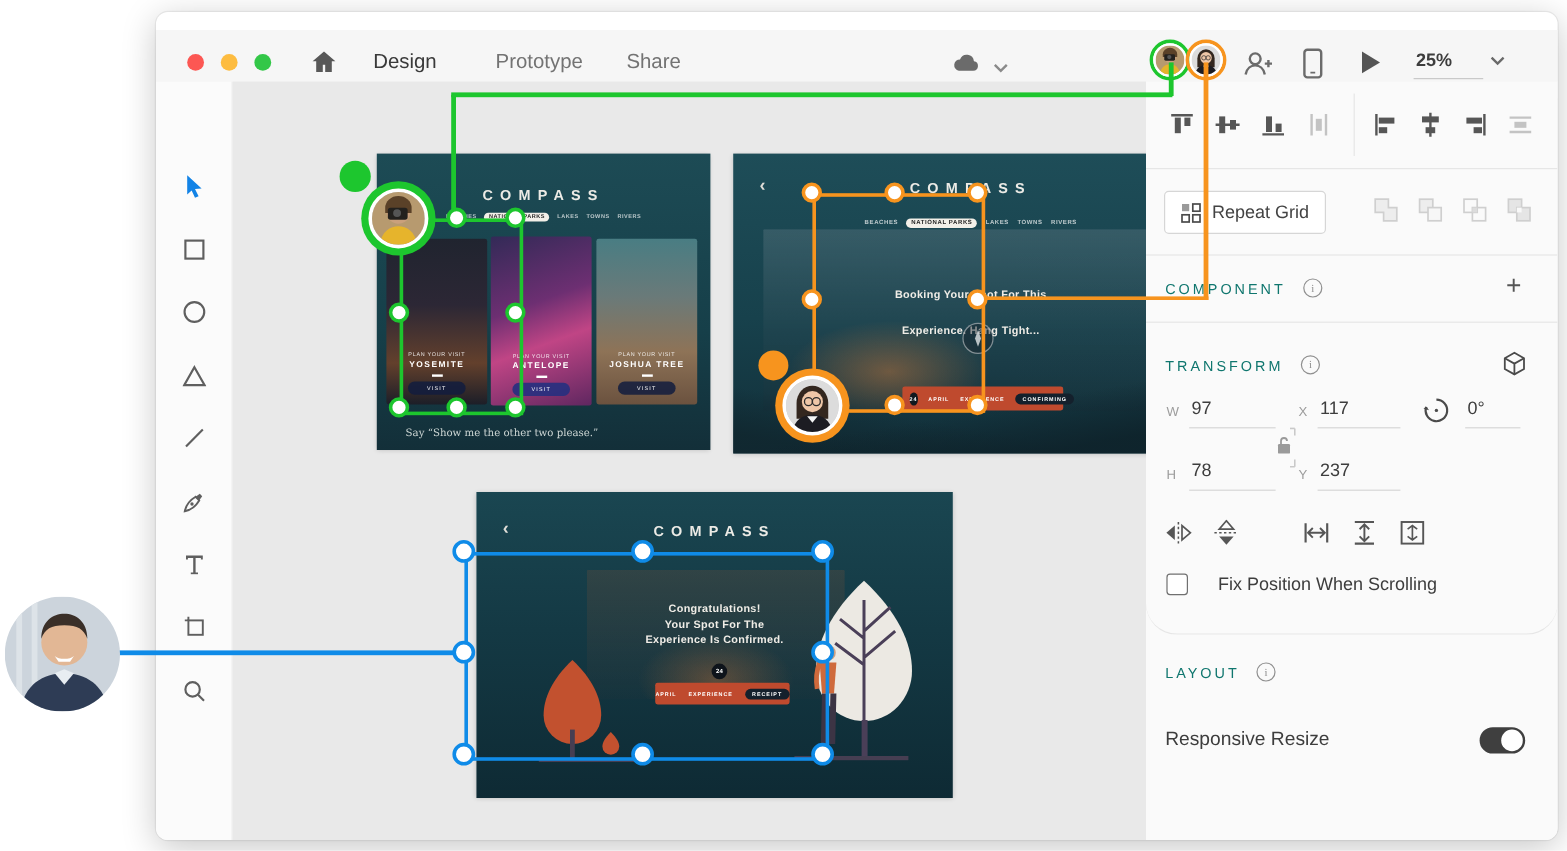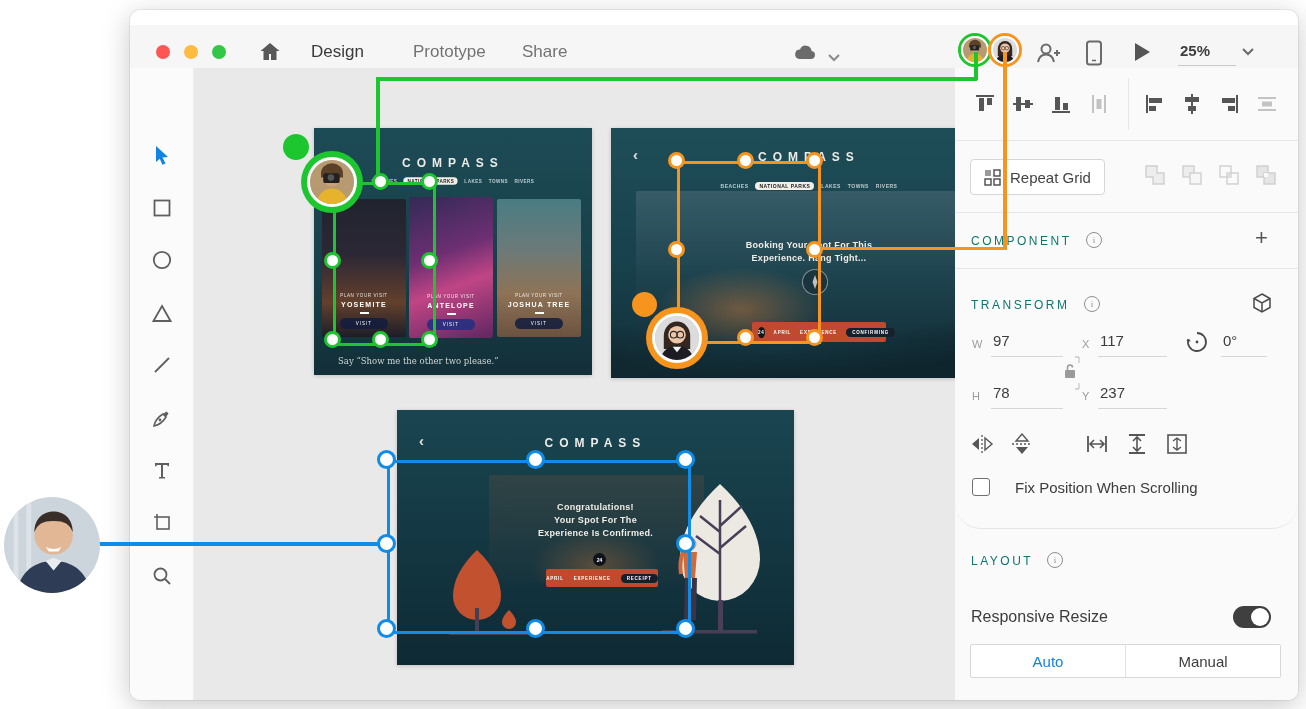--- a/index.html
+++ b/index.html
@@ -275,7 +275,7 @@
            background:linear-gradient(to top left,rgba(14,34,42,.85) 18%,rgba(14,34,42,0) 50%),
                       linear-gradient(to top right,rgba(16,38,46,.8) 12%,rgba(16,38,46,0) 40%);"></div>
       <div class="abmsg" style="top:112px;">Booking Your Spot For This</div>
-      <div class="abmsg" style="top:125px;">Experience. Hang Tight...</div>
+      <div class="abmsg" style="top:142px;">Experience. Hang Tight...</div>
       <div style="position:absolute;left:191px;top:141px;width:24px;height:24px;border-radius:50%;background:rgba(25,35,45,.45);border:1.5px solid rgba(255,255,255,.45);">
         <svg width="24" height="24" viewBox="0 0 24 24">
             <path d="M12 5l2.5 7L12 19l-2.5-7z" fill="rgba(255,255,255,.7)"></path>

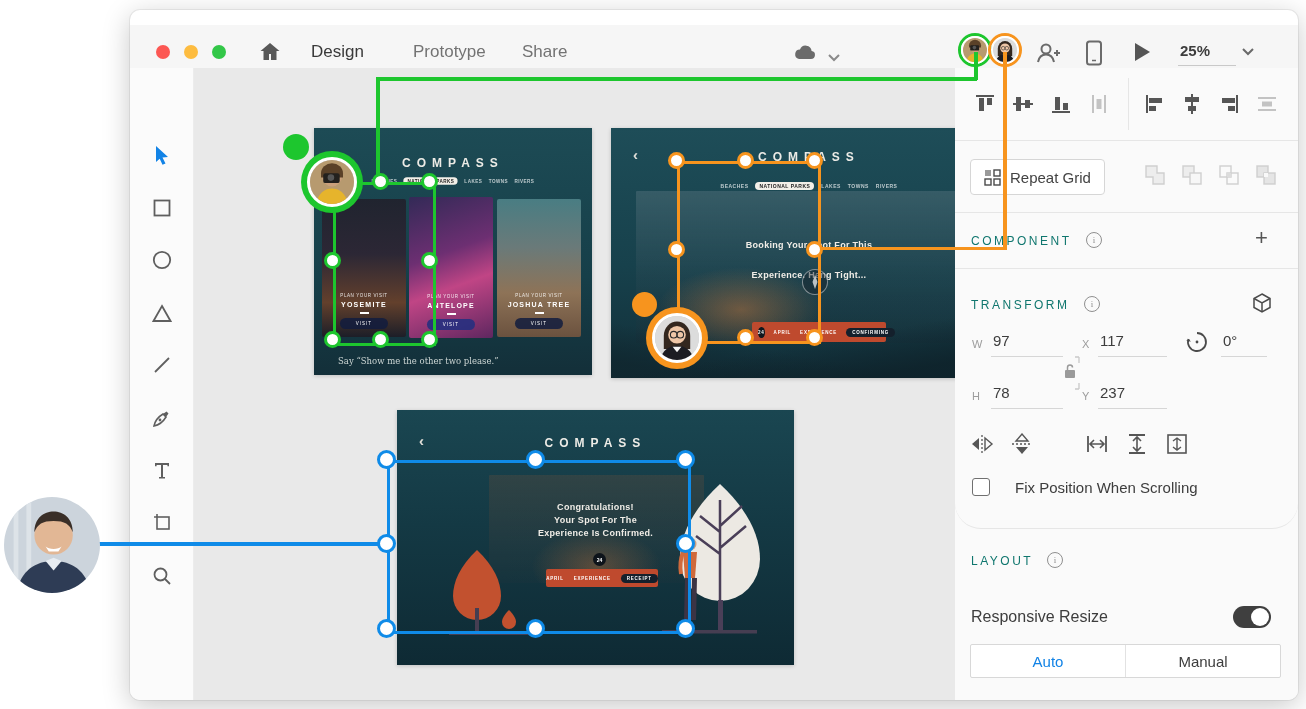--- a/index.html
+++ b/index.html
@@ -509,10 +509,6 @@
       <div class="toggle" style="left:278px;top:78px;">
           <div class="knob"></div>
         </div>
-      <div class="seg" style="left:15px;top:116px;">
-        <div class="auto">Auto</div>
-        <div class="manual">Manual</div>
-      </div>
     </div>
   </div>
 </div>

